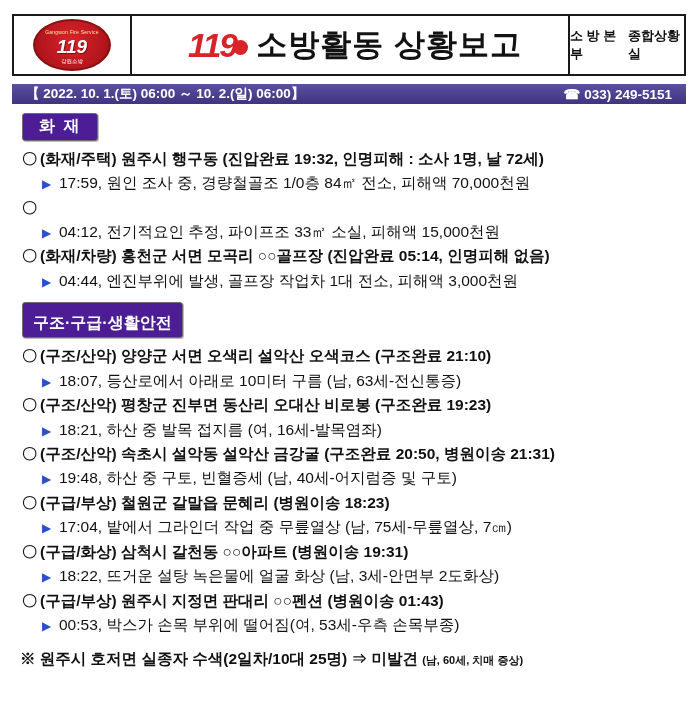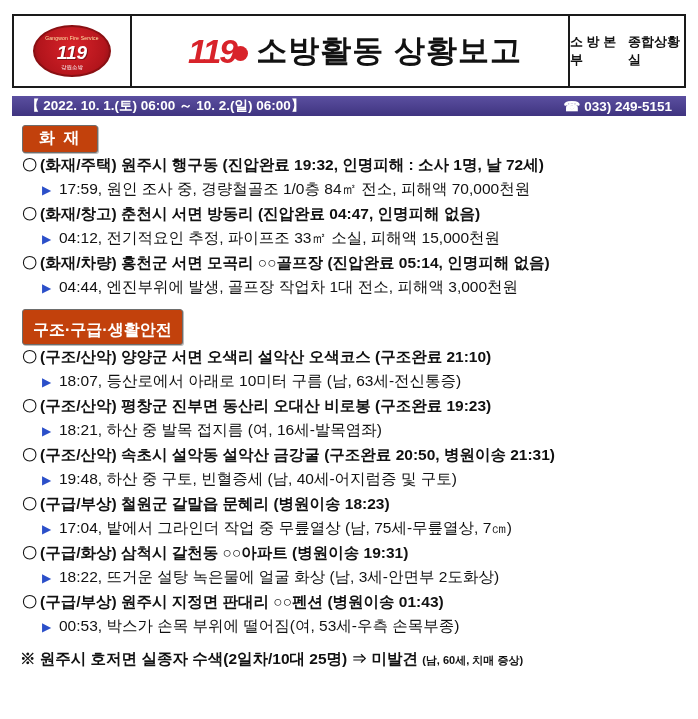--- a/index.html
+++ b/index.html
@@ -22,7 +22,7 @@
     align-items: stretch;
     border: 2px solid #1a1a1a;
     margin: 14px 12px 0 12px;
-    height: 74px;
+    height: 62px;
   }
   .header-logo {
     width: 118px;

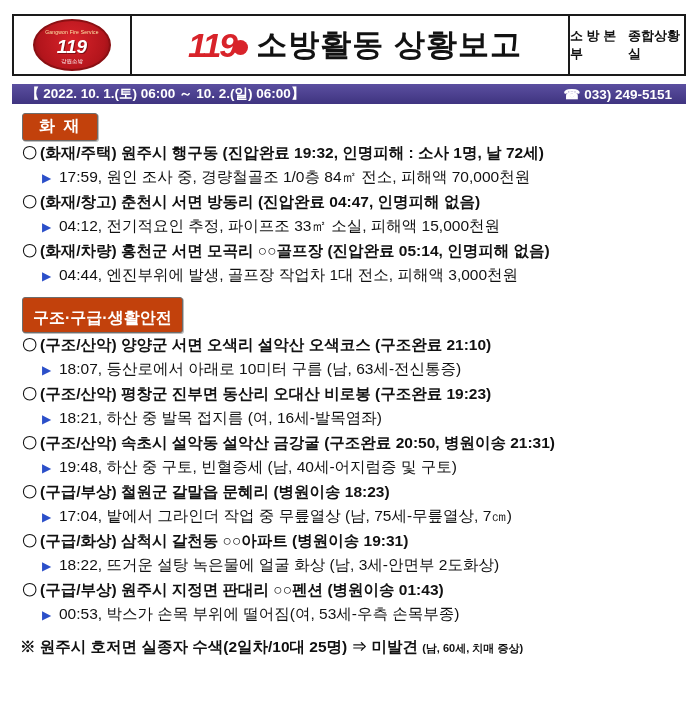--- a/index.html
+++ b/index.html
@@ -128,9 +128,9 @@
 
   
   .section-head {
-    margin: 9px 0 0 22px;
+    margin: 9px 0 6px 22px;
     display: inline-block;
-    background: #c2410c;
+    background: #4c1d95;
     color: #ffffff;
     font-size: 16px;
     font-weight: bold;

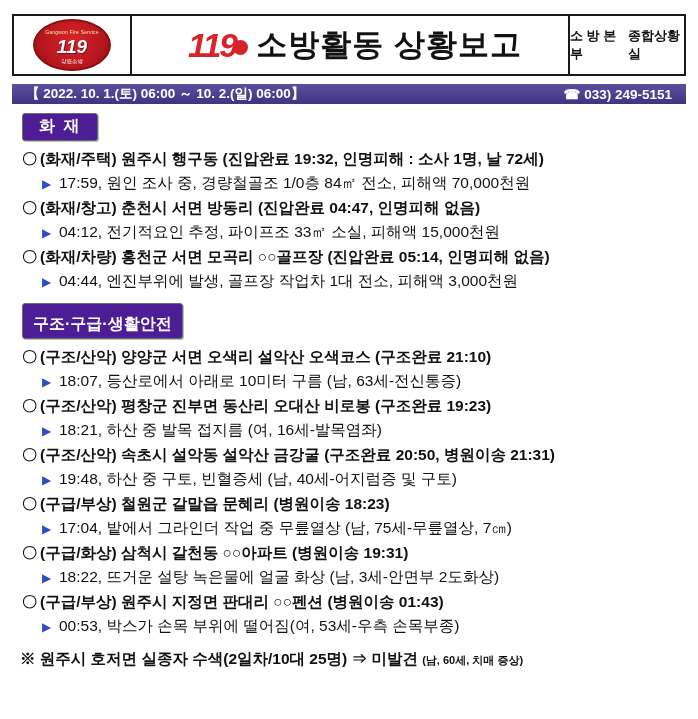--- a/index.html
+++ b/index.html
@@ -223,7 +223,6 @@
 
       <div class="line major">
         <span class="bullet-o">〇</span>
-        <span><span class="txt-main">(화재/창고) 춘천시 서면 방동리</span> <span class="txt-paren">(진압완료 04:47, 인명피해 없음)</span></span>
       </div>
 
       <div class="line minor">

